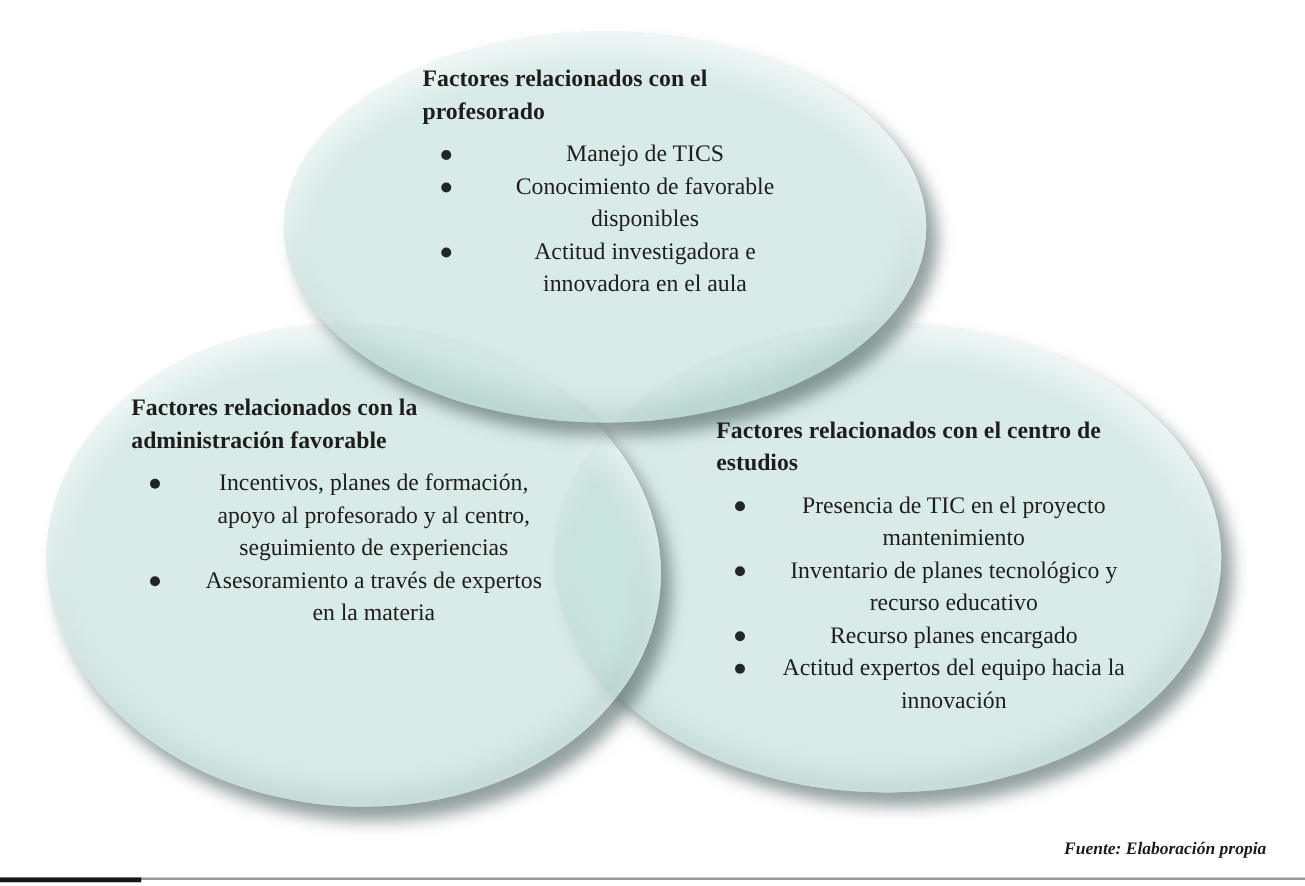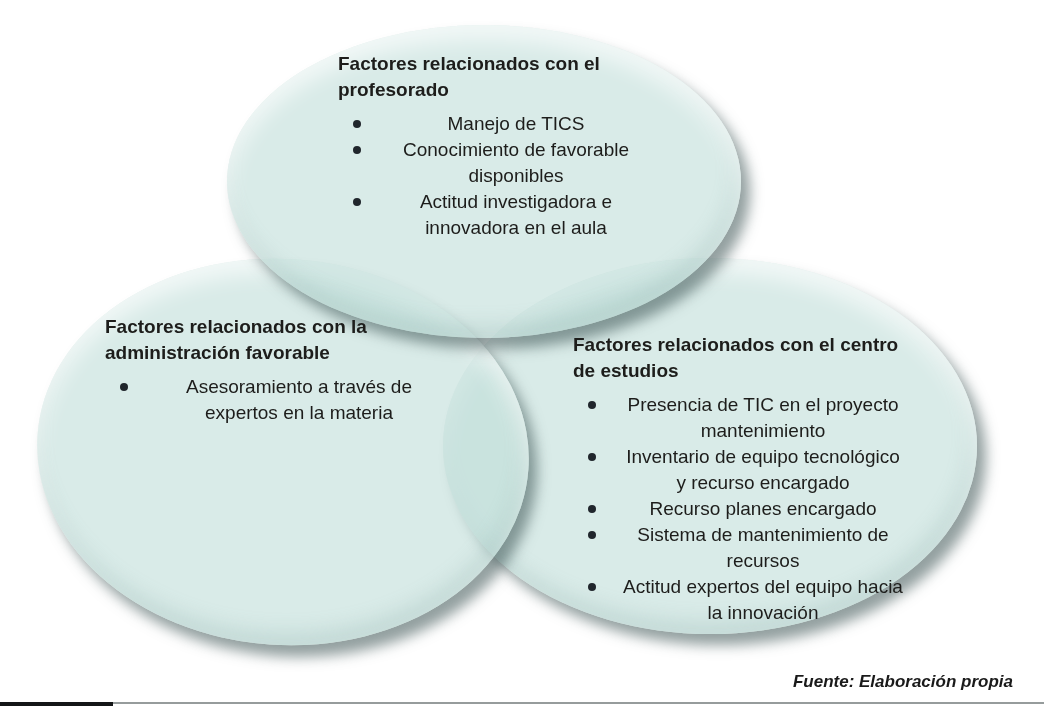--- a/index.html
+++ b/index.html
@@ -9,7 +9,7 @@
     height: 706px;
     background: #ffffff;
     overflow: hidden;
-    font-family: Liberation Sans, sans-serif;
+    font-family: Liberation Serif, serif;
     color: #1d1d1b;
   }
 

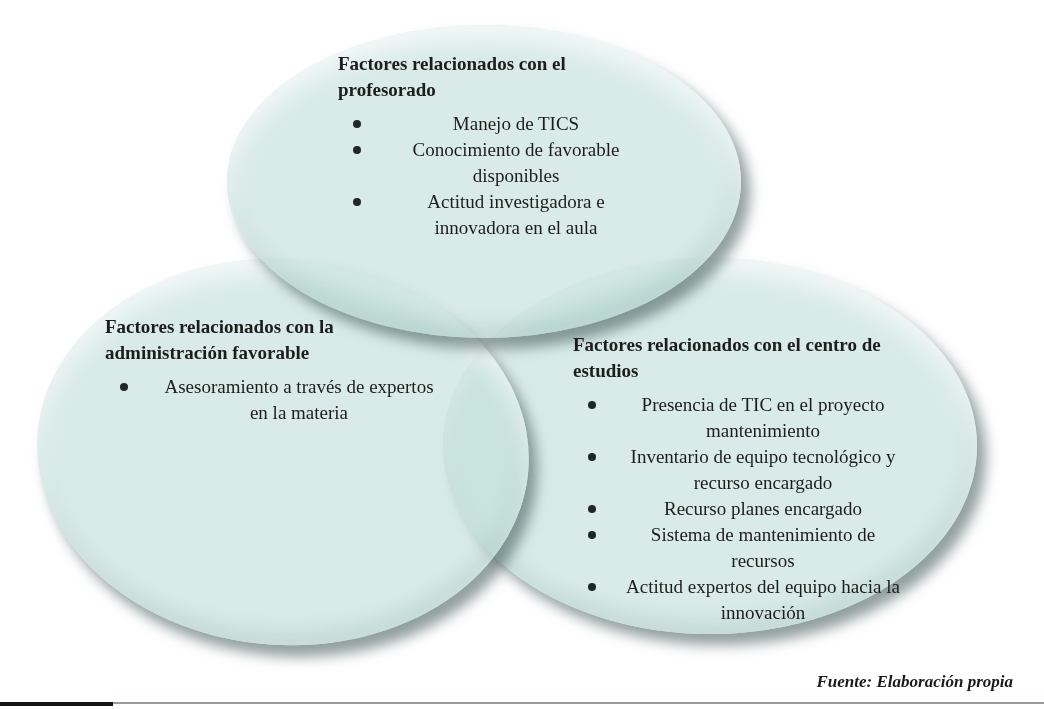--- a/index.html
+++ b/index.html
@@ -107,6 +107,7 @@
   <div class="tb tb-left">
     <h3>Factores relacionados con la administración favorable</h3>
     <ul>
+        <li>Incentivos, planes de formación, apoyo al profesorado y al centro, seguimiento de experiencias</li>
         <li>Asesoramiento a través de expertos en la materia</li>
       </ul>
   </div>

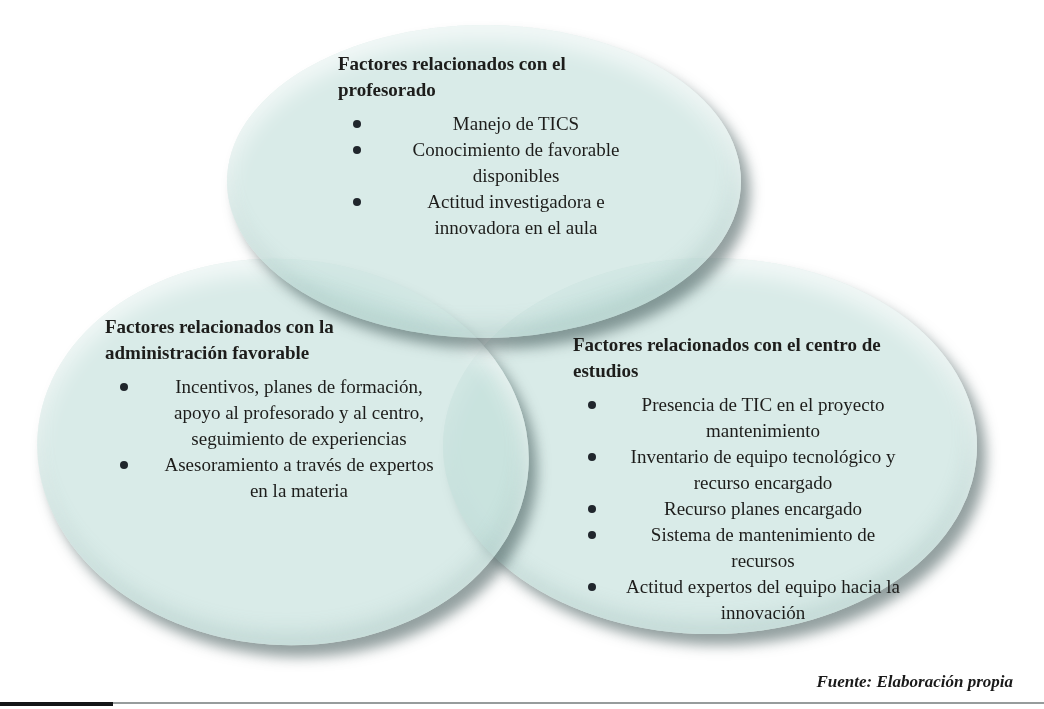--- a/index.html
+++ b/index.html
@@ -116,7 +116,7 @@
     <h3>Factores relacionados con el centro de estudios</h3>
     <ul>
         <li>Presencia de TIC en el proyecto mantenimiento</li>
-        <li>Inventario de equipo tecnológico y recurso encargado</li>
+        <li>Inventario de planes tecnológico y recurso educativo</li>
         <li>Recurso planes encargado</li>
         <li>Sistema de mantenimiento de recursos</li>
         <li>Actitud expertos del equipo hacia la innovación</li>

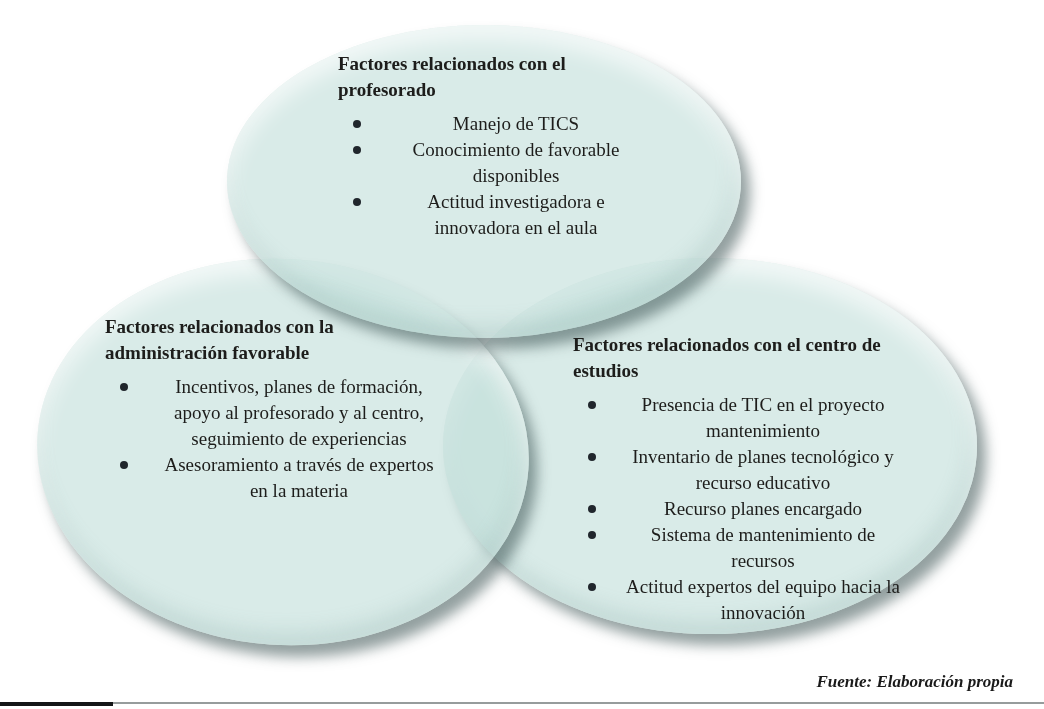--- a/index.html
+++ b/index.html
@@ -118,7 +118,6 @@
         <li>Presencia de TIC en el proyecto mantenimiento</li>
         <li>Inventario de planes tecnológico y recurso educativo</li>
         <li>Recurso planes encargado</li>
-        <li>Sistema de mantenimiento de recursos</li>
         <li>Actitud expertos del equipo hacia la innovación</li>
       </ul>
   </div>

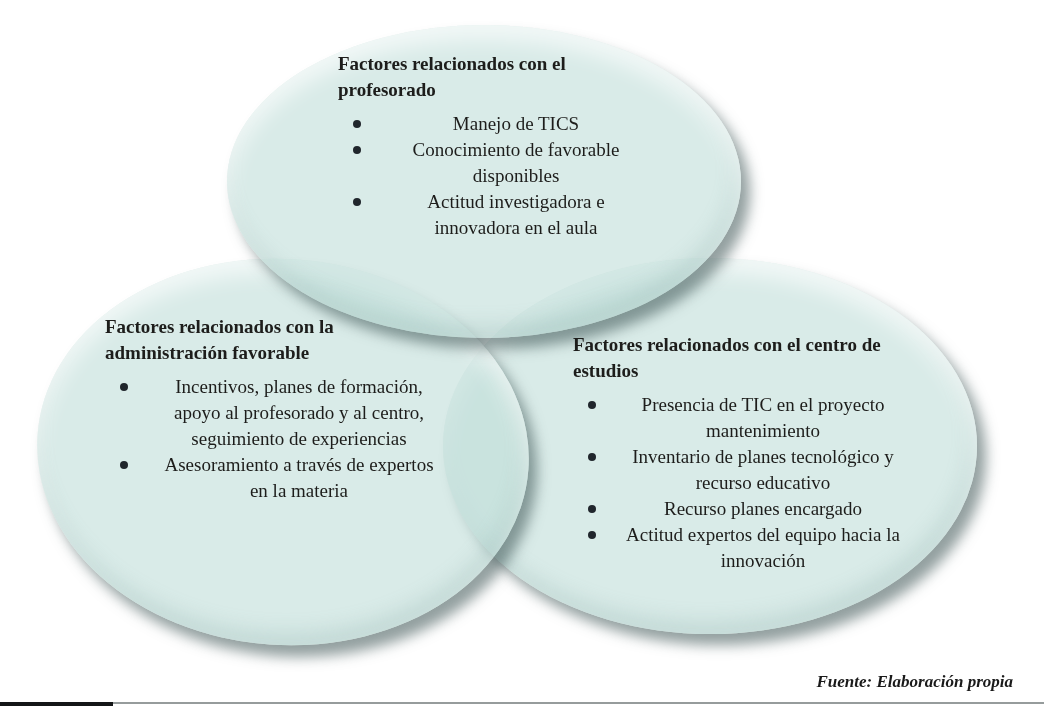--- a/index.html
+++ b/index.html
@@ -62,7 +62,7 @@
     z-index: 10;
     right: 31px;
     top: 672px;
-    font-size: 17px;
+    font-size: 14px;
     font-weight: 700;
     font-style: italic;
     color: #1a1a1a;

